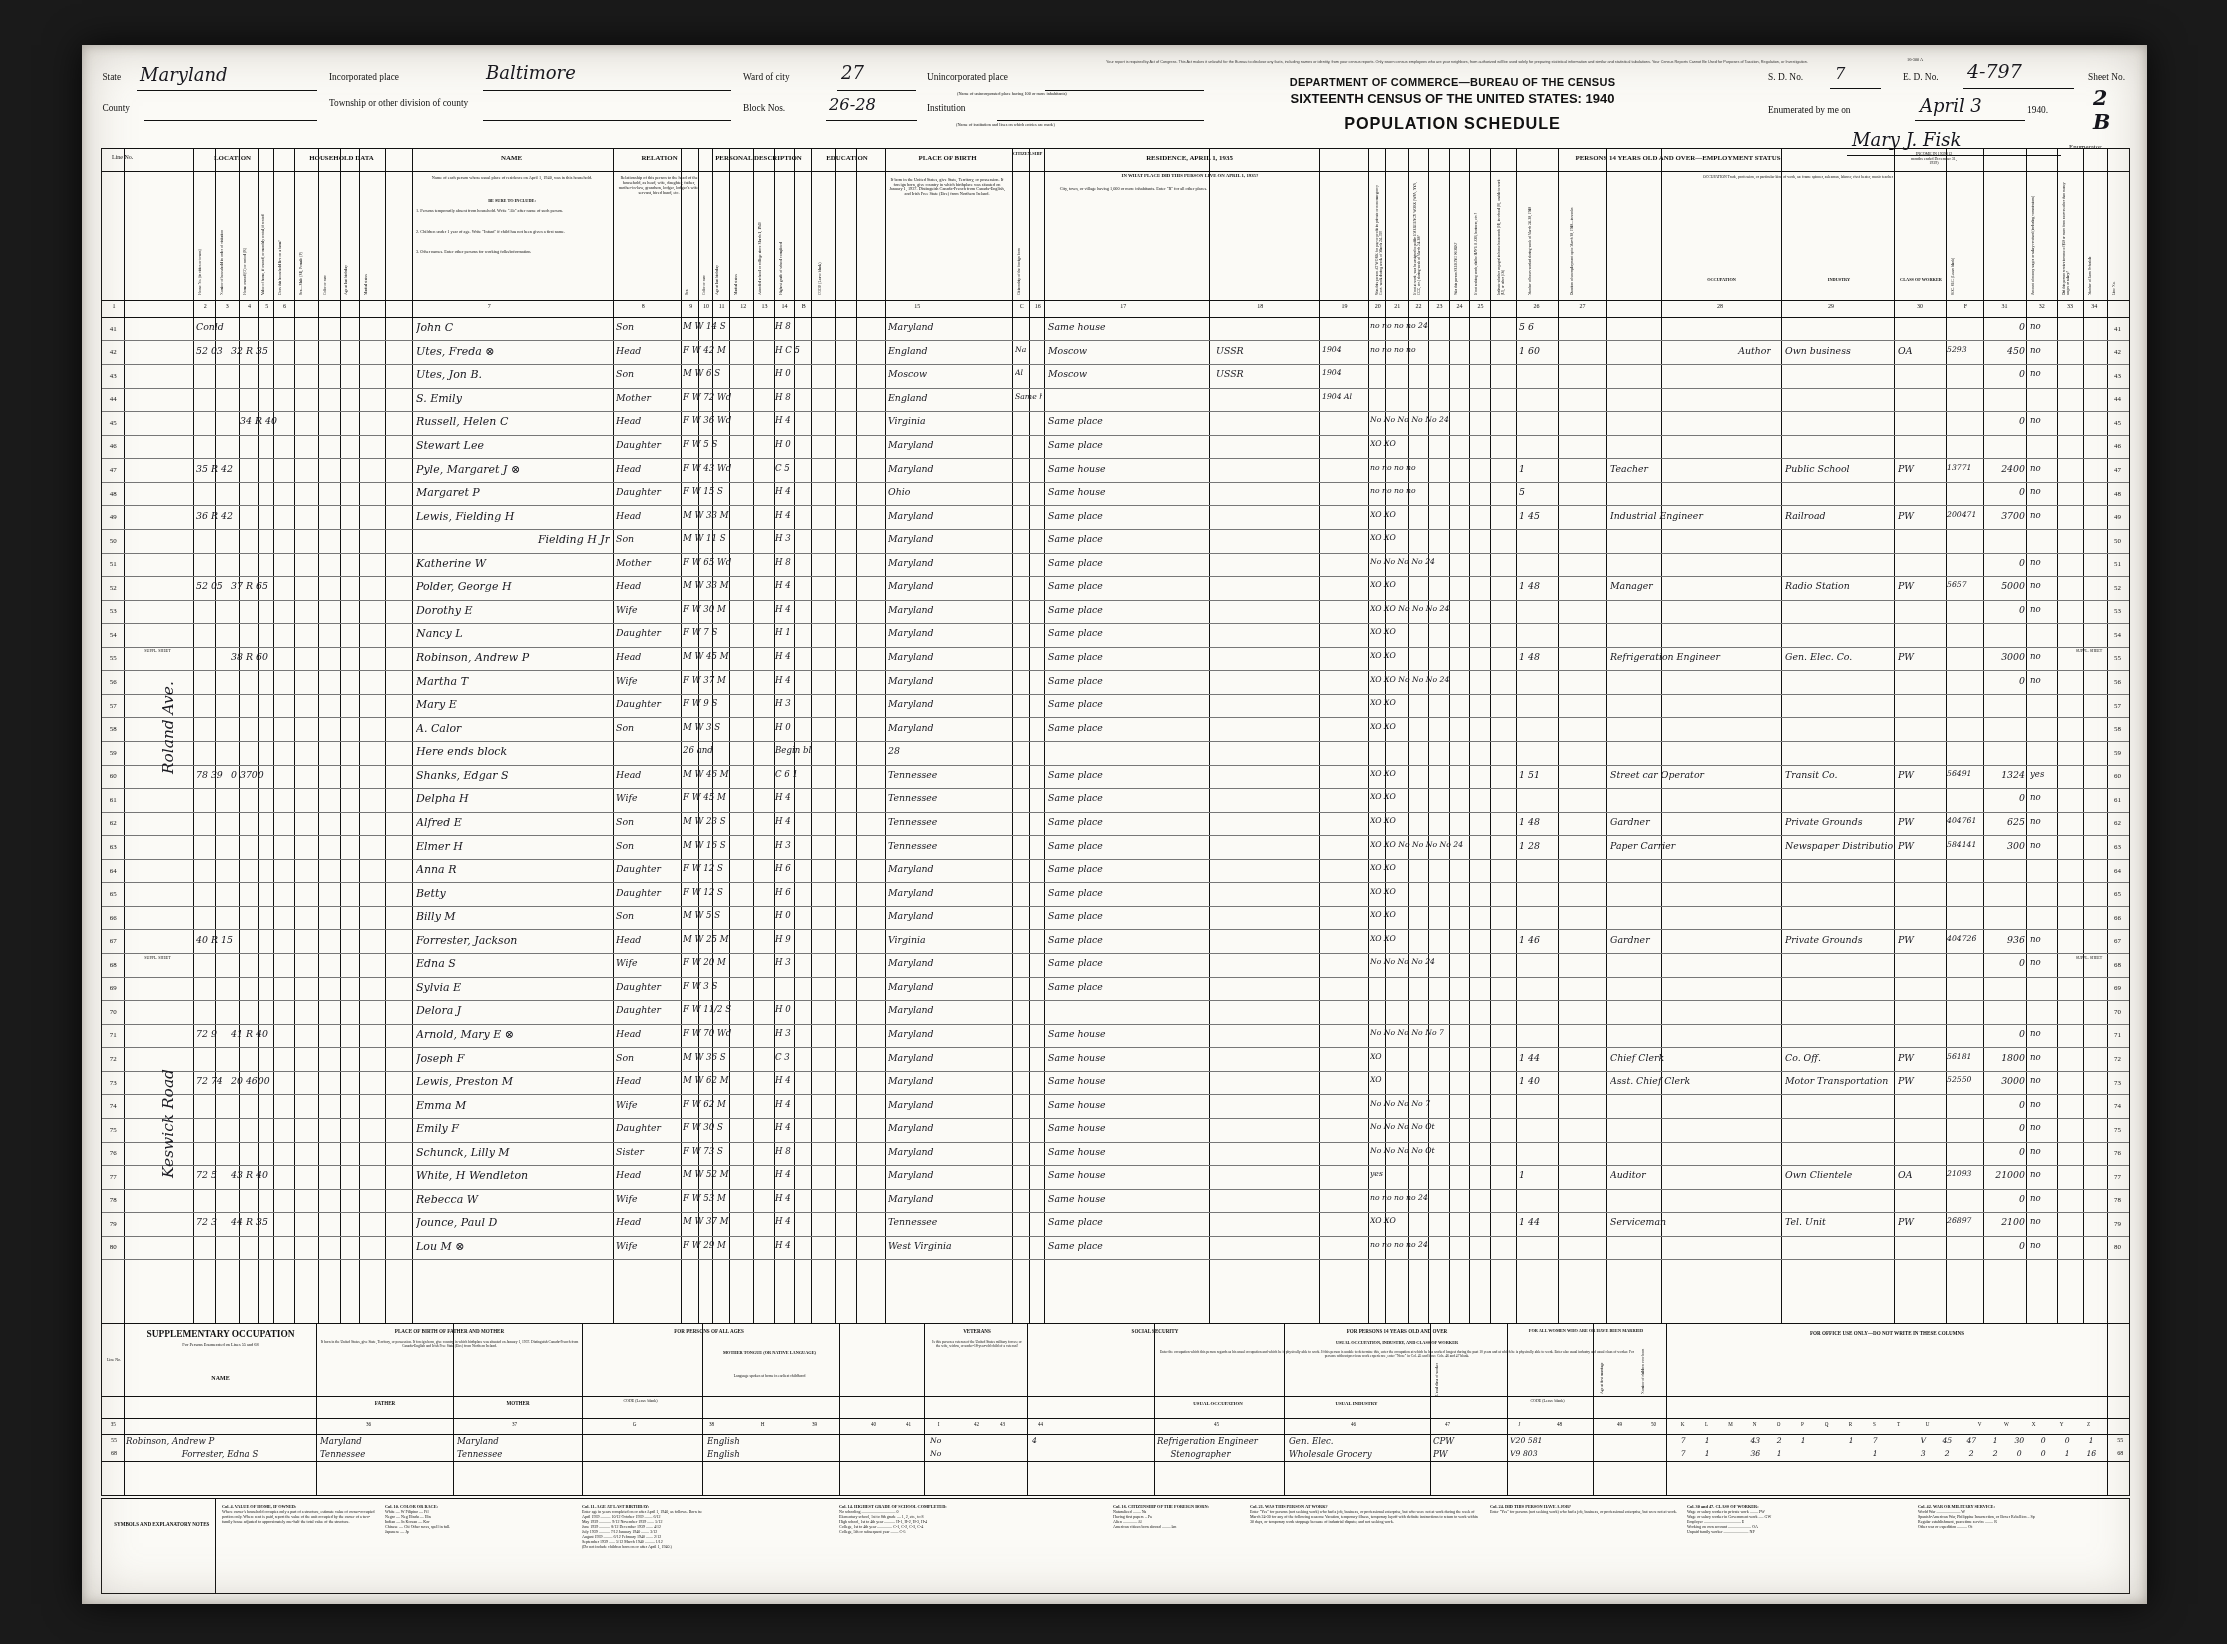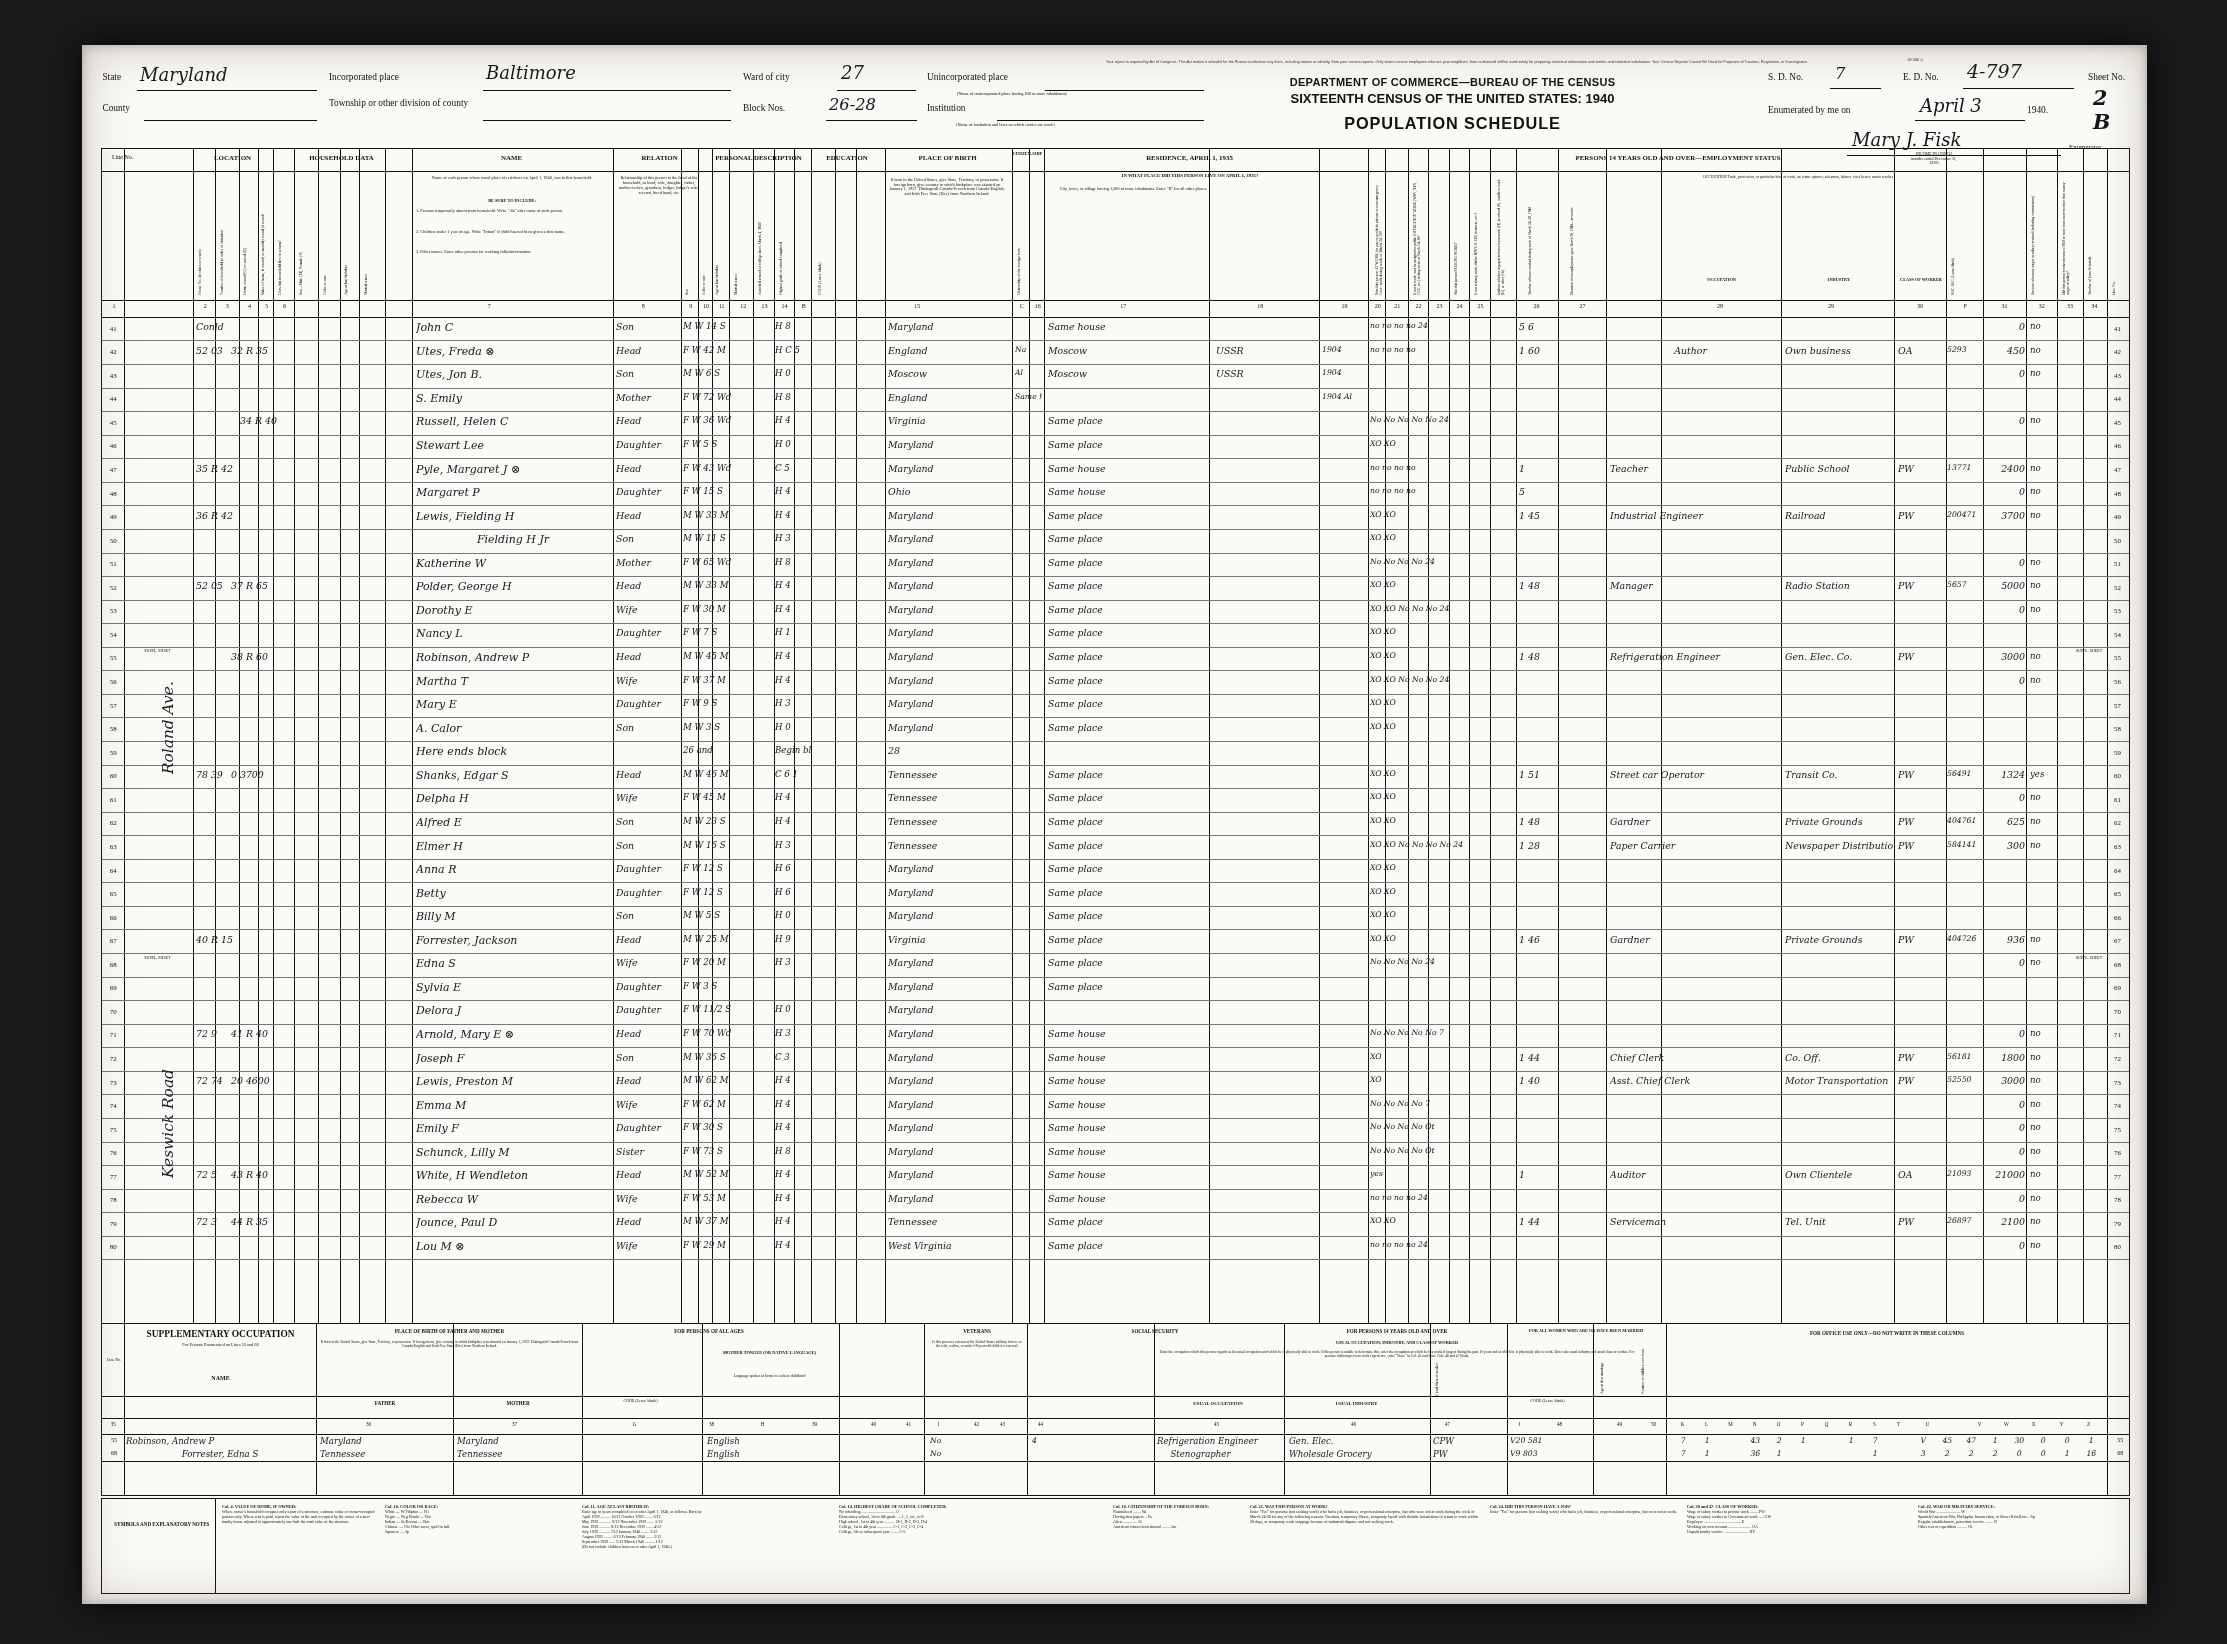--- a/index.html
+++ b/index.html
@@ -291,7 +291,7 @@
           <div class="cell" style="left: 1220px; top: 196px; width: 45px; font-size: 7.7px; text-align: left; overflow: hidden;">1904</div>
           <div class="cell" style="left: 1268px; top: 196px; width: 144px; font-size: 7.7px; text-align: left; overflow: hidden;">no no no no</div>
           <div class="cell" style="left: 1417px; top: 196px; width: 82px; font-size: 9.4px; text-align: left; overflow: hidden;">1 60</div>
-          <div class="cell" style="left: 1508px; top: 196px; width: 161px; font-size: 9.4px; text-align: center; overflow: hidden;">Author</div>
+          <div class="cell" style="left: 1508px; top: 196px; width: 161px; font-size: 9.4px; text-align: right; overflow: hidden;">Author</div>
           <div class="cell" style="left: 1683px; top: 196px; width: 108px; font-size: 9.4px; text-align: left; overflow: hidden;">Own business</div>
           <div class="cell" style="left: 1796px; top: 196px; width: 45px; font-size: 9.4px; text-align: left; overflow: hidden;">OA</div>
           <div class="cell" style="left: 1845px; top: 196px; width: 34px; font-size: 7.7px; text-align: left; overflow: hidden;">5293</div>

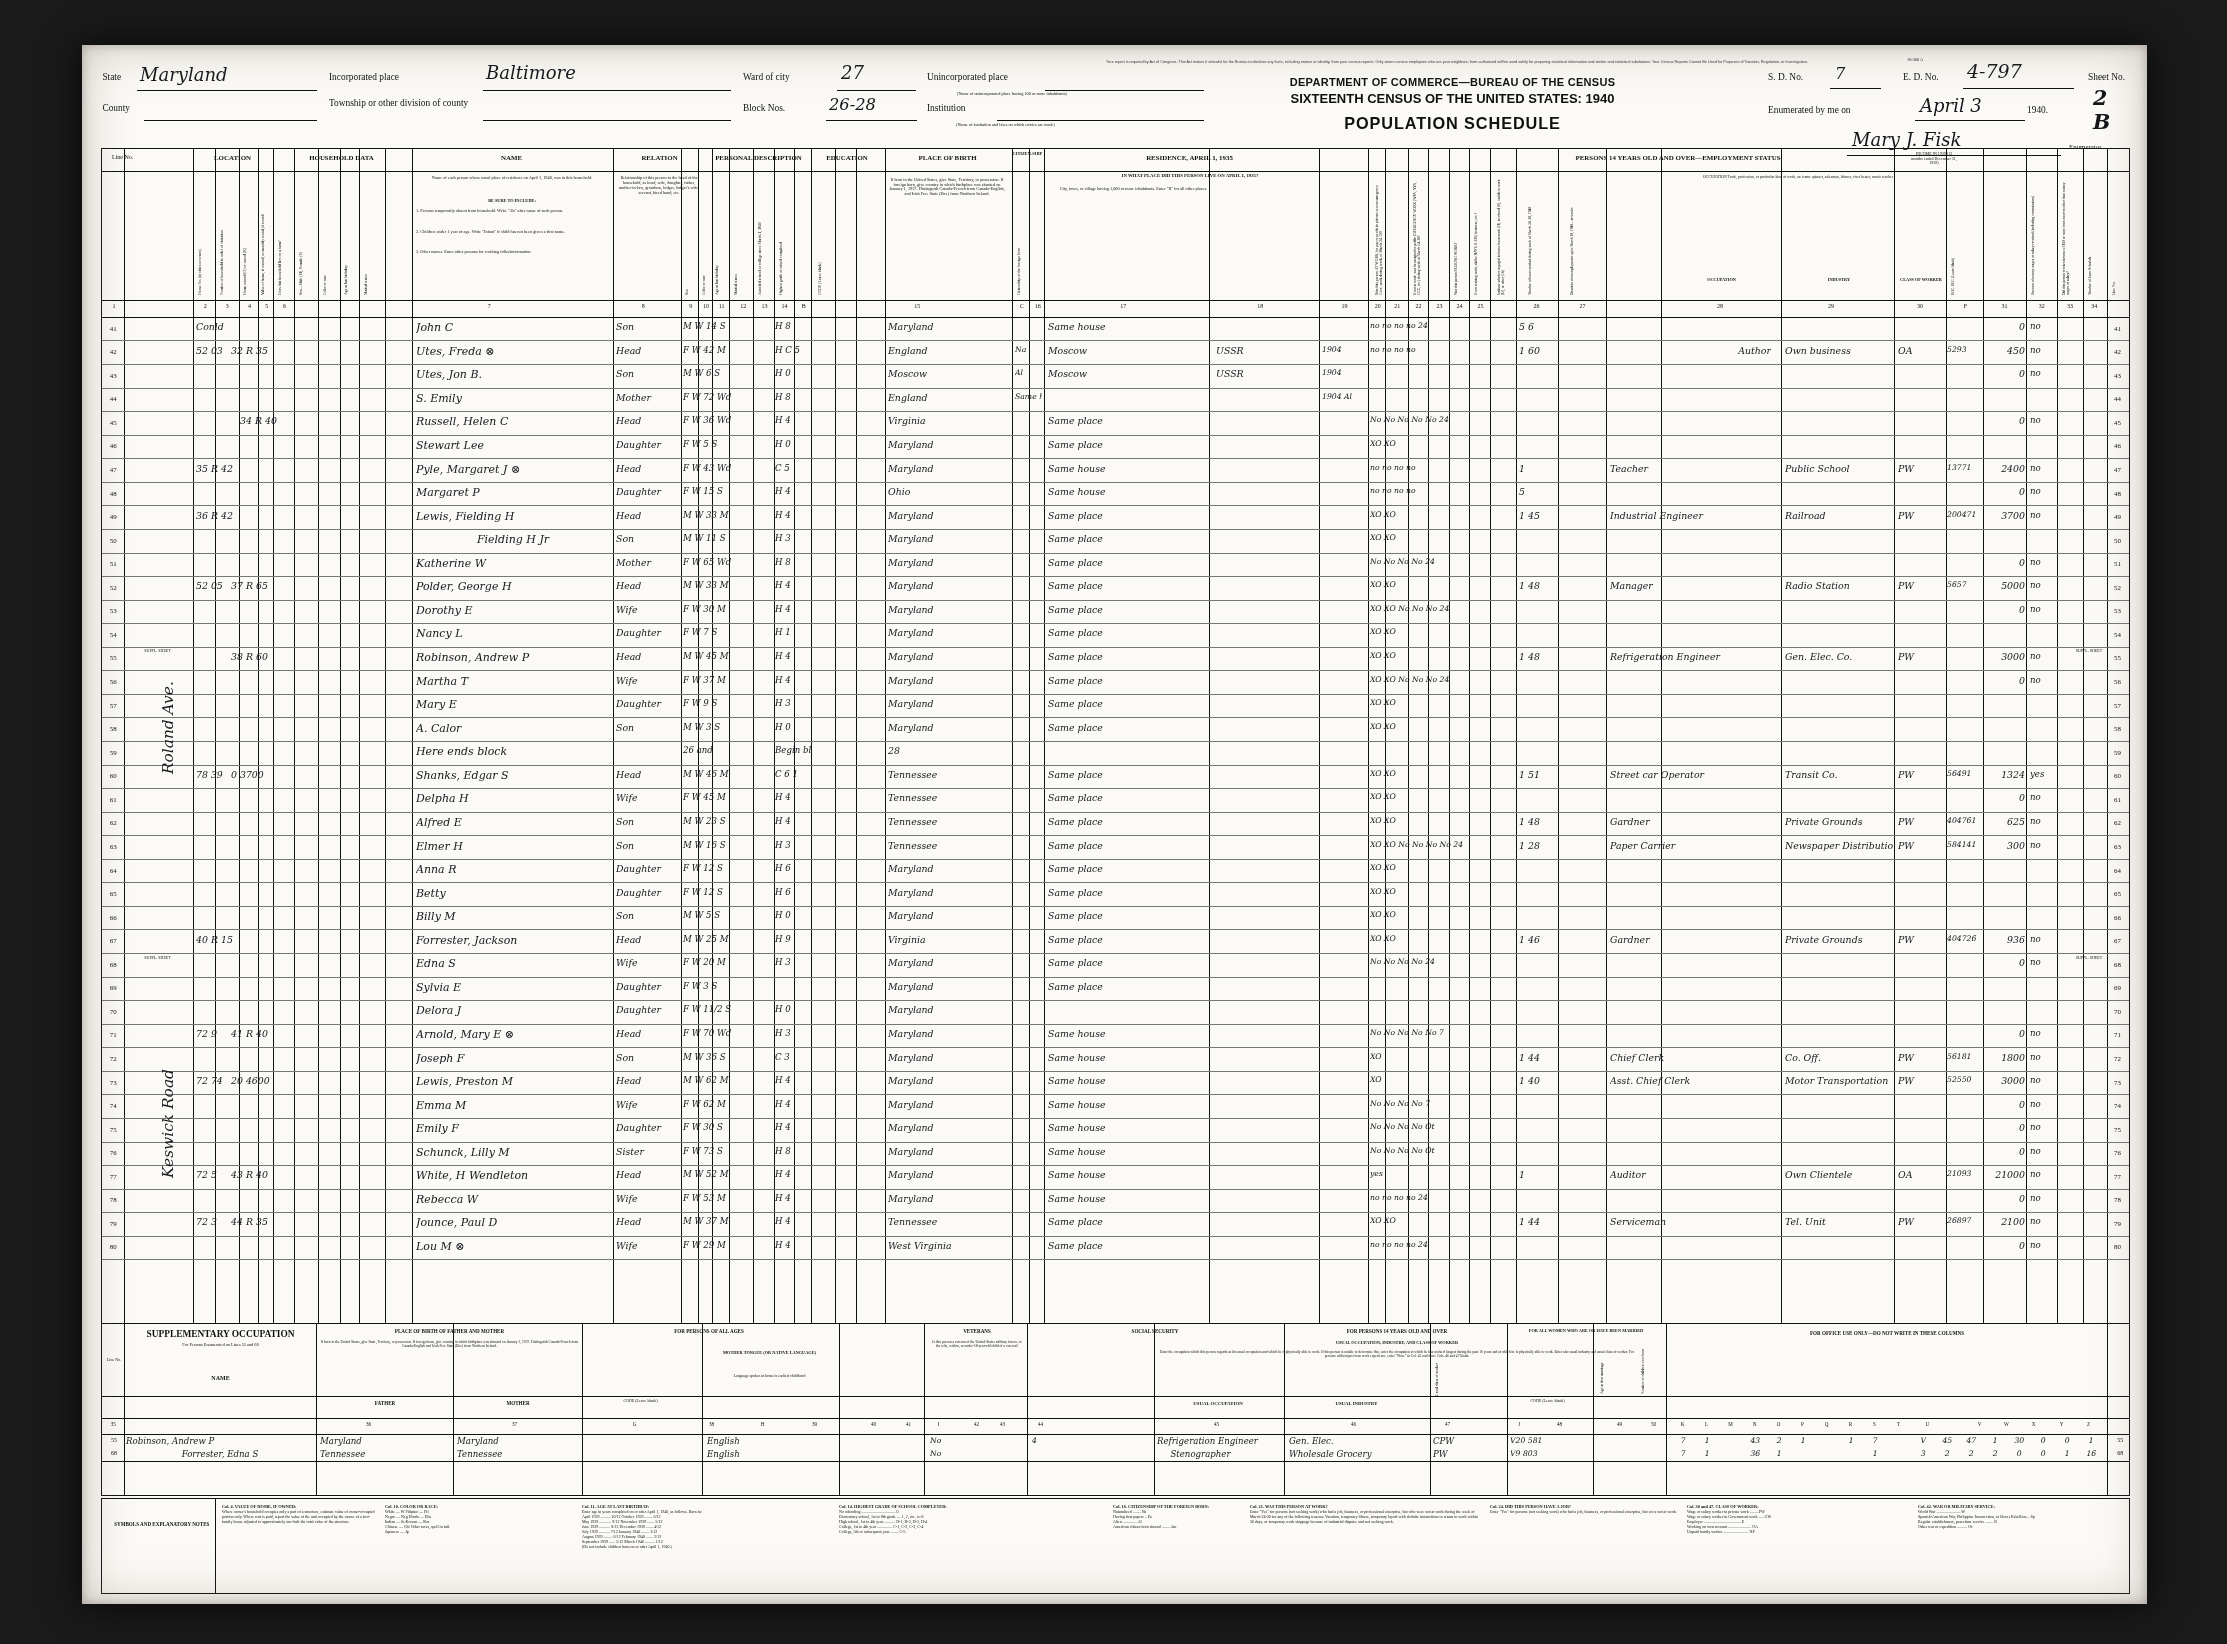--- a/index.html
+++ b/index.html
@@ -396,7 +396,7 @@
           <div class="hrowlt" style="top: 404px;"></div>
           <div class="rnum" style="left: 1.7px; top: 388px;">50</div>
           <div class="rnum" style="left: 2006px; top: 388px;">50</div>
-          <div class="cell" style="left: 314px; top: 384px; width: 194px; font-size: 11px; text-align: center; overflow: hidden;">Fielding H Jr</div>
+          <div class="cell" style="left: 314px; top: 384px; width: 194px; font-size: 11px; text-align: right; overflow: hidden;">Fielding H Jr</div>
           <div class="cell" style="left: 514px; top: 384px; width: 63px; font-size: 9.4px; text-align: left; overflow: hidden;">Son</div>
           <div class="cell" style="left: 581px; top: 384px; width: 129px; font-size: 8.6px; text-align: left; overflow: hidden;">M W 11 S</div>
           <div class="cell" style="left: 673px; top: 384px; width: 36px; font-size: 8.6px; text-align: left; overflow: hidden;">H 3</div>

